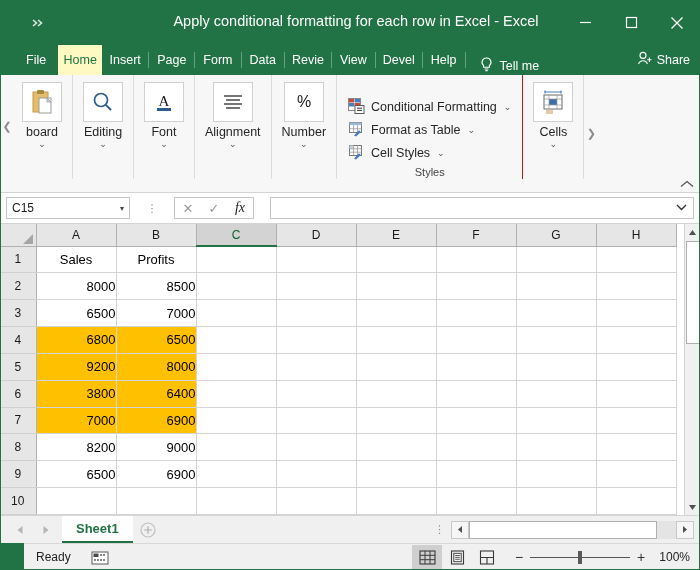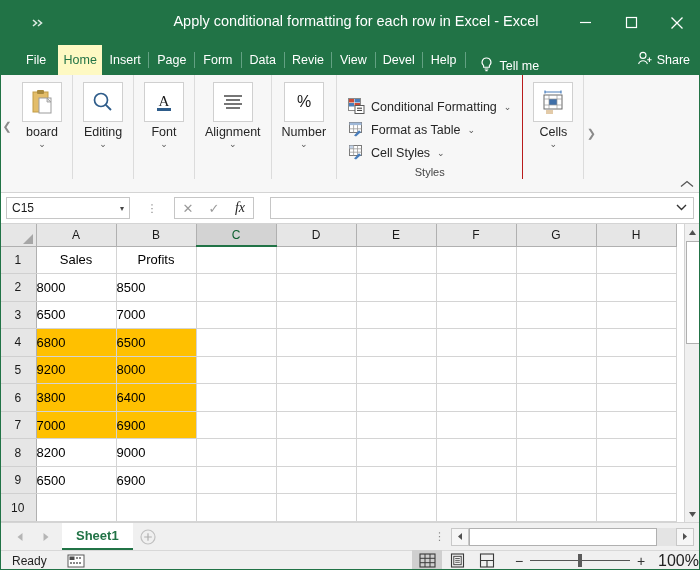--- a/index.html
+++ b/index.html
@@ -152,7 +152,7 @@
     font-size: 13px; color: #000; padding: 0 5px; vertical-align: middle;
     background: #fff; overflow: hidden; white-space: nowrap;
   }
-  td.cell.num { text-align: left; }
+  td.cell.num { text-align: right; }
   td.cell.hdr { font-weight: normal; text-align: center; }
   td.cell.hl { background: #ffc000; }
 

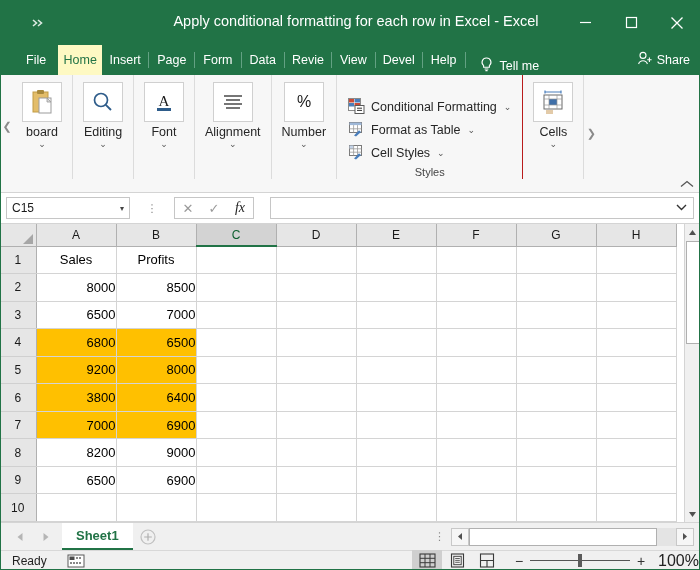--- a/index.html
+++ b/index.html
@@ -198,8 +198,8 @@
 
   
   .statusbar {
-    height: 20px; background: #f0f0f0; display: flex; align-items: center;
-    flex: none; border-top: 1px solid #d8d8d8; font-size: 12px; color: #222;
+    height: 27px; background: #f0f0f0; display: flex; align-items: center;
+    flex: none; border-top: 1px solid #d8d8d8; font-size: 12px; color: #222; margin-left: 24px;
   }
   .st-ready { padding-left: 12px; }
   .st-rec { margin-left: 20px; display: flex; align-items: center; }

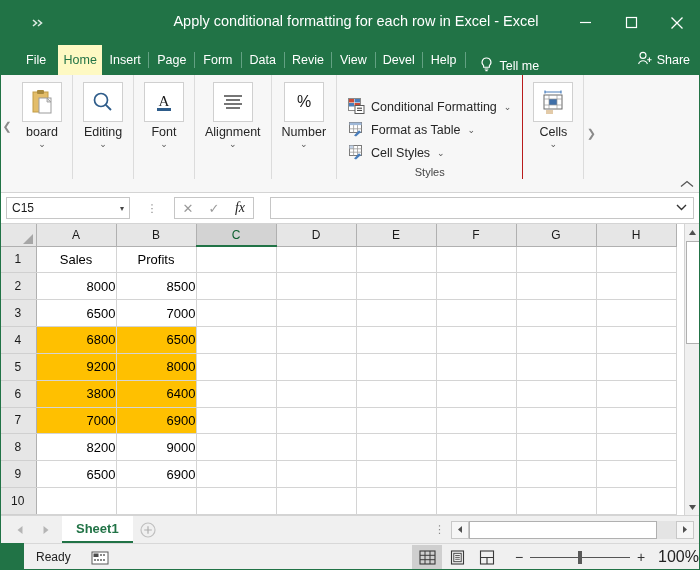--- a/index.html
+++ b/index.html
@@ -214,7 +214,7 @@
   .ztrack { width: 100px; height: 1px; background: #555; position: relative; }
   .zthumb { position: absolute; left: 48px; top: -6px; width: 4px; height: 13px;
             background: #5a5a5a; }
-  .zlabel { width: 42px; text-align: right; padding-right: 10px; font-size: 16px; }
+  .zlabel { width: 42px; text-align: right; padding-right: 10px; font-size: 12px; }
   .outline-frame { position: absolute; inset: 0; border: 1px solid #217346;
                    pointer-events: none; }
 </style>

